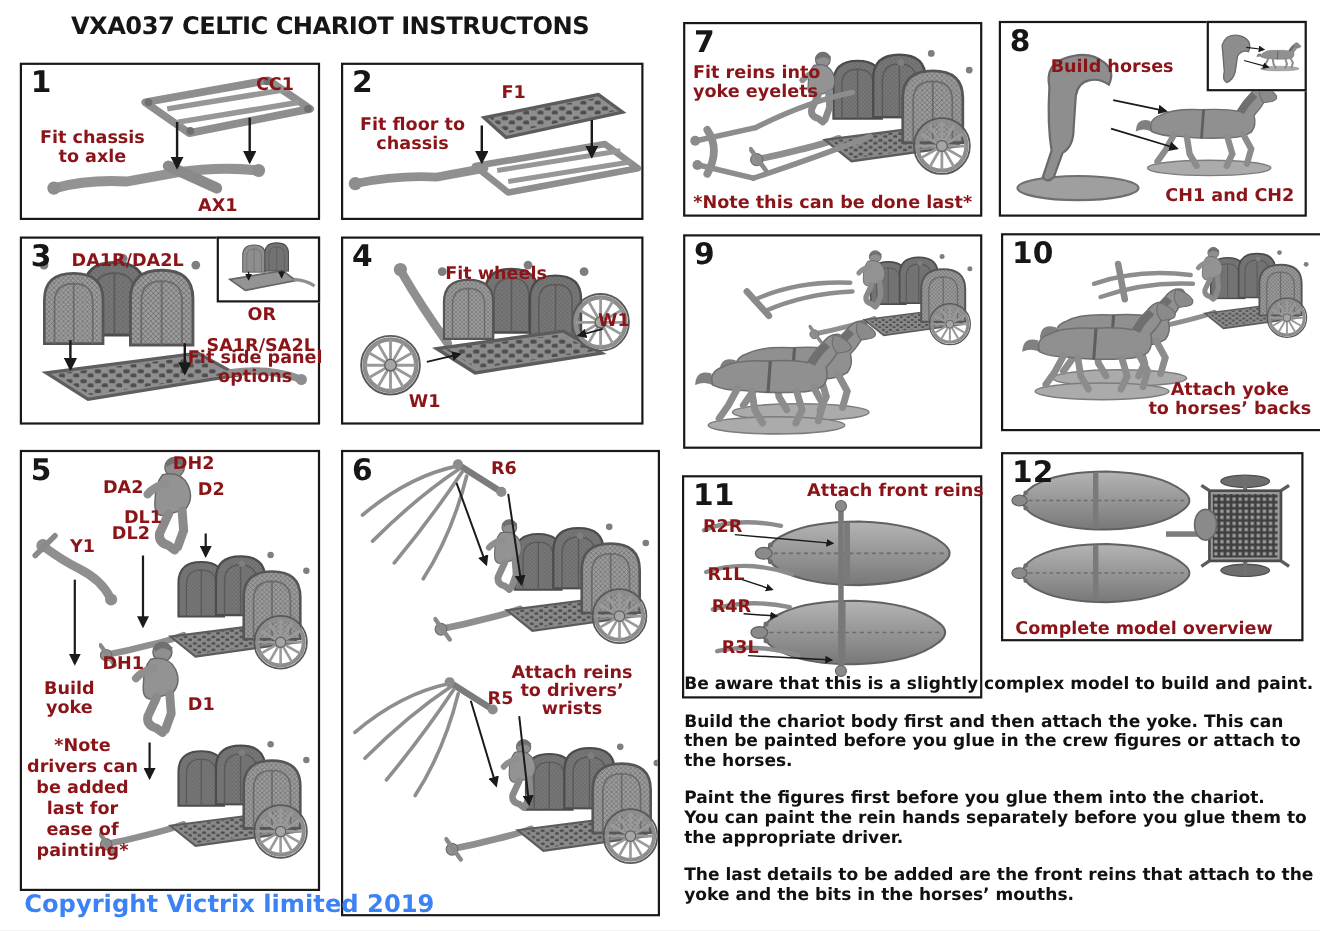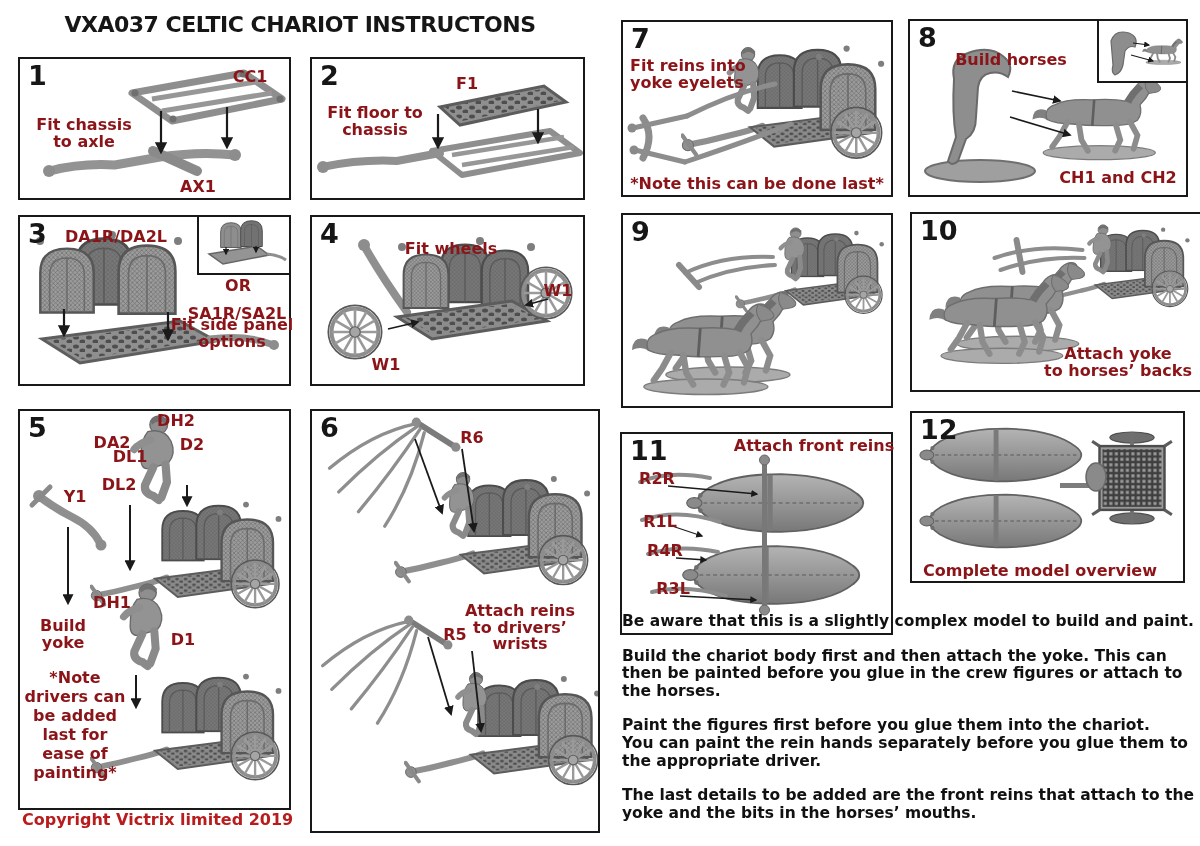--- a/index.html
+++ b/index.html
@@ -306,7 +306,7 @@
       </g>
     </svg>
     <span class="num">6</span>
-    <div class="lbl" style="left:160px;top:7px;margin-top:12px;">R6</div>
+    <div class="lbl" style="left:146px;top:7px;">R6</div>
     <div class="lbl" style="left:208px;top:192px;">
       <div>Attach reins</div>
         <div>to drivers’</div>

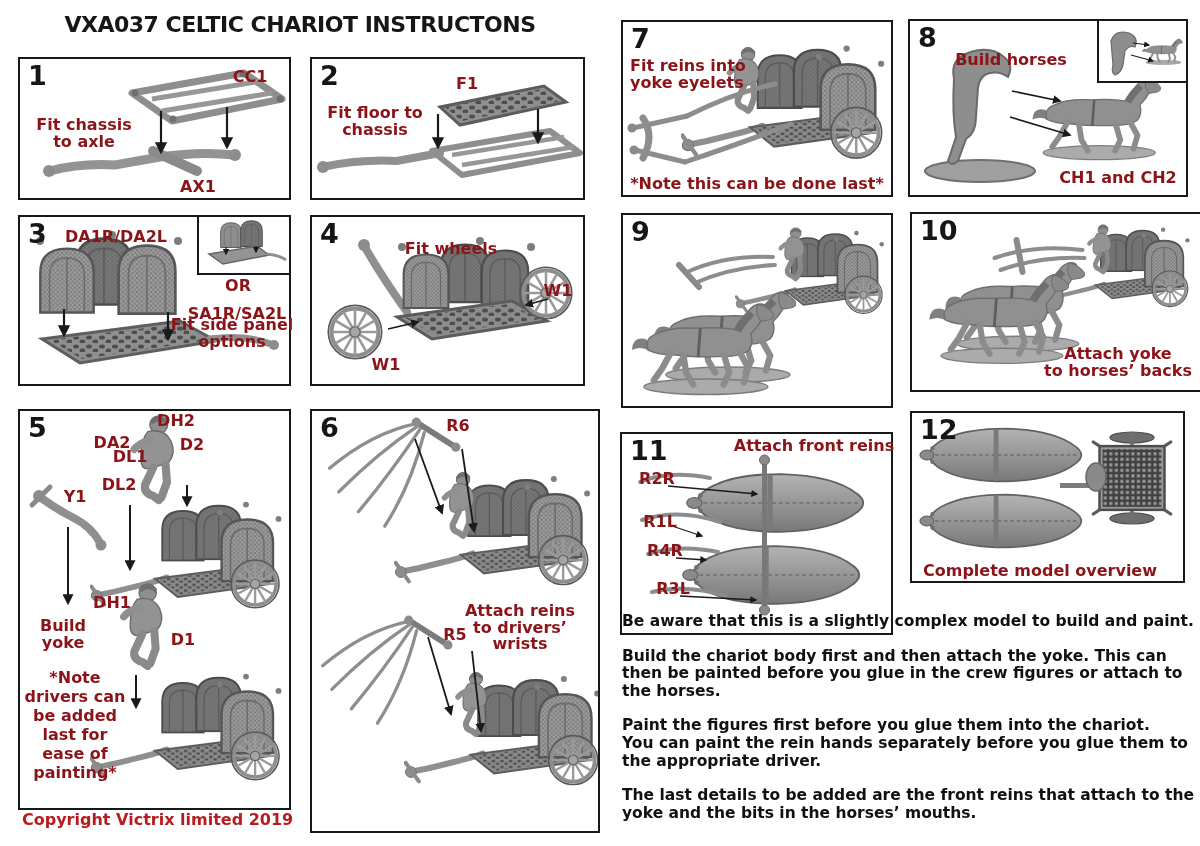--- a/index.html
+++ b/index.html
@@ -271,7 +271,7 @@
     <div class="lbl" style="left:156px;top:2px;">DH2</div>
     <div class="lbl" style="left:92px;top:24px;">DA2</div>
     <div class="lbl" style="left:172px;top:26px;">D2</div>
-    <div class="lbl" style="left:110px;top:38px;text-align:center;">DL1</div>
+    <div class="lbl" style="left:110px;top:51px;text-align:center;">DL1</div>
     <div class="lbl" style="left:99px;top:66px;">DL2</div>
     <div class="lbl" style="left:55px;top:78px;">Y1</div>
     <div class="lbl" style="left:92px;top:184px;">DH1</div>

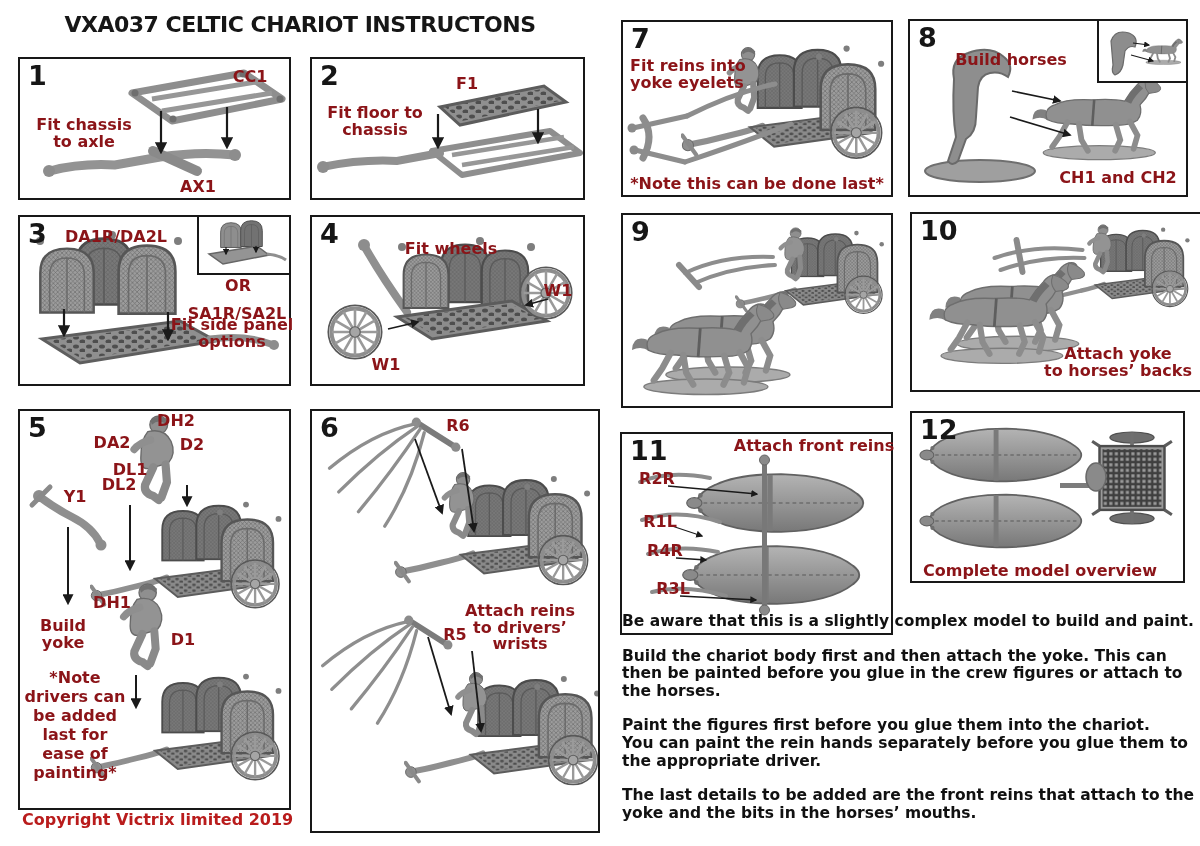--- a/index.html
+++ b/index.html
@@ -19,7 +19,7 @@
   .notes{position:absolute;left:622px;top:613px;width:578px;color:#111;z-index:3;}
   .notes .para{margin:0 13px 17px 0;}
   .notes .line{white-space:nowrap;font-size:15.5px;line-height:17.6px;font-weight:bold;}
-  .copyright{position:absolute;left:22px;top:810px;font-size:16px;font-weight:bold;color:#b91c1c;z-index:3;}
+  .copyright{position:absolute;left:22px;top:810px;font-size:22px;font-weight:bold;color:#3b82f6;z-index:3;}
 </style>
 </head>
 <body>

